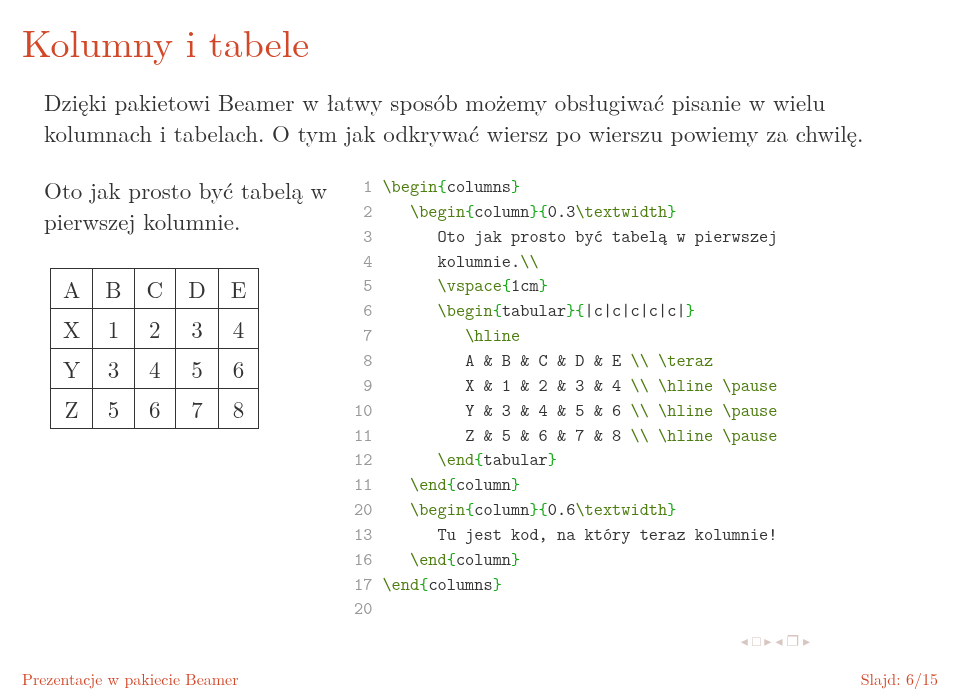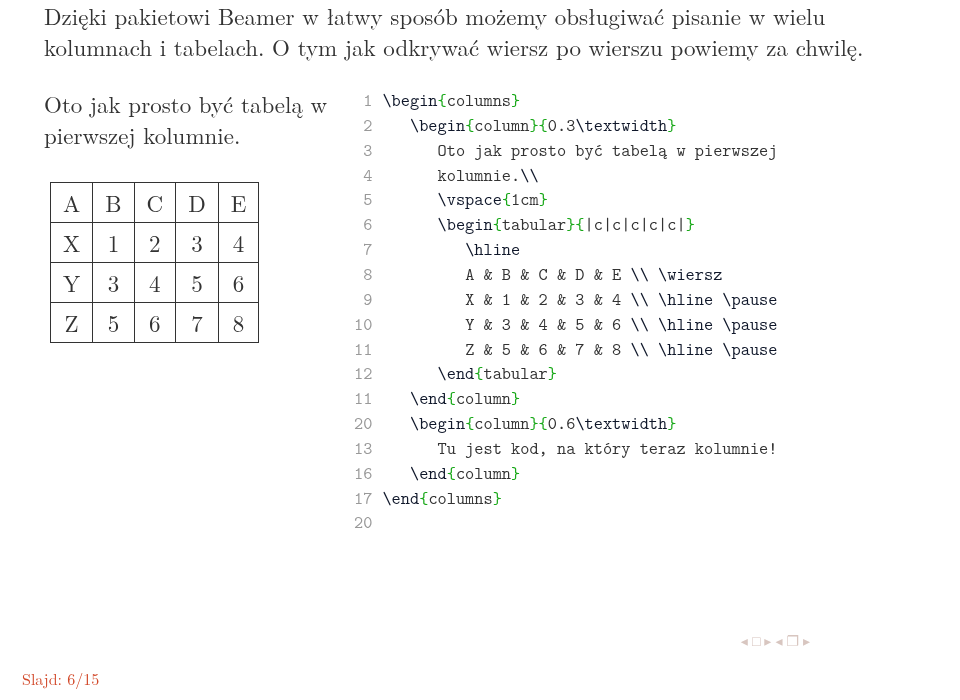--- a/index.html
+++ b/index.html
@@ -28,6 +28,7 @@
 
 <div class="slide">
 
+  <div class="title">Kolumny i tabele</div>
 
   <div class="body">
     <p class="intro">Dzięki pakietowi Beamer w łatwy sposób możemy obsługiwać pisanie w wielu kolumnach i tabelach. O tym jak odkrywać wiersz po wierszu powiemy za chwilę.</p>

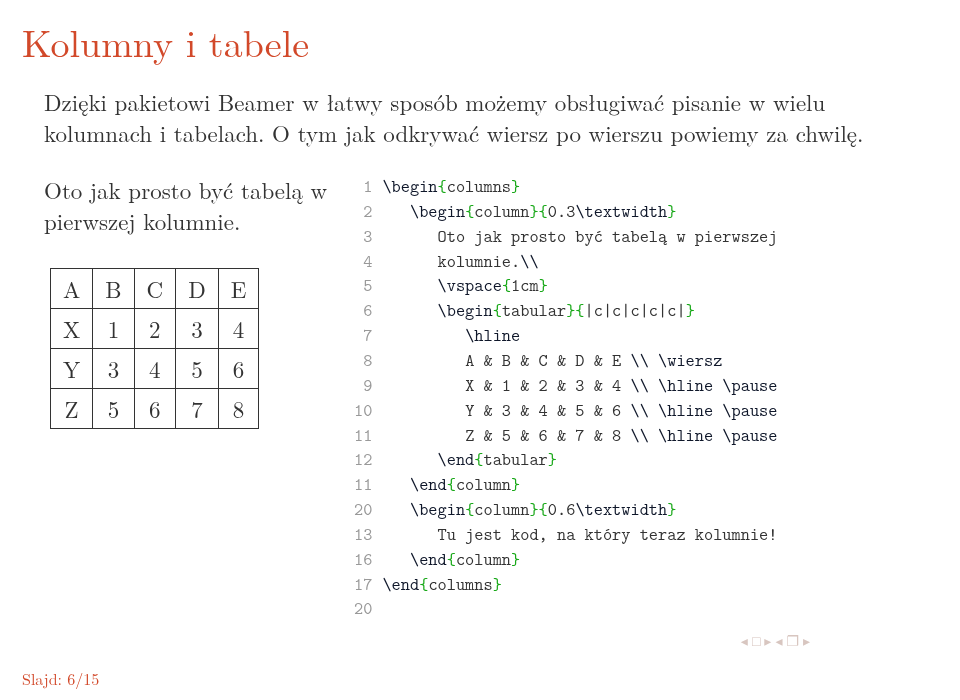--- a/index.html
+++ b/index.html
@@ -16,7 +16,7 @@
   table tr { border-top:1px solid #333; border-bottom:1px solid #333; }
   .col-right { width:67%; font-family:"Latin Modern Mono","CMU Typewriter Text","Courier New",monospace; font-size:17.5px; line-height:1.42; white-space:pre; }
   .ln { color:#999; display:inline-block; width:32px; text-align:right; padding-right:10px; }
-  .kw { color:#0f172a; }  
+  .kw { color:#4d7c0f; }  
   .br { color:#18a818; }  
   .footer { height:44px; display:flex; align-items:center; justify-content:space-between; padding:0 22px; font-size:16px; color:#d2492a; }
   .footer .left, .footer .mid, .footer .right { }

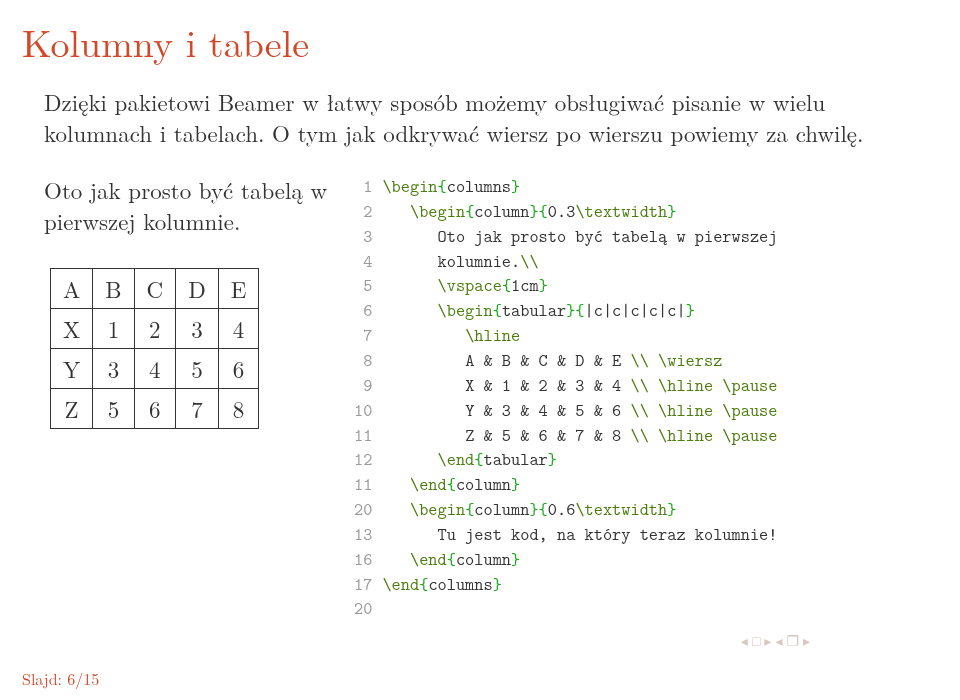--- a/index.html
+++ b/index.html
@@ -77,7 +77,7 @@
 <span class="ln">5</span>      <span class="kw">\vspace</span><span class="br">{</span><span>1cm</span><span class="br">}</span>
 <span class="ln">6</span>      <span class="kw">\begin</span><span class="br">{</span><span>tabular</span><span class="br">}{</span><span>|c|c|c|c|c|</span><span class="br">}</span>
 <span class="ln">7</span>         <span class="kw">\hline</span>
-<span class="ln">8</span>         <span>A &amp; B &amp; C &amp; D &amp; E </span><span class="kw">\\ \wiersz</span>
+<span class="ln">8</span>         <span>A &amp; B &amp; C &amp; D &amp; E </span><span class="kw">\\ \teraz</span>
 <span class="ln">9</span>         <span>X &amp; 1 &amp; 2 &amp; 3 &amp; 4 </span><span class="kw">\\ \hline \pause</span>
 <span class="ln">10</span>         <span>Y &amp; 3 &amp; 4 &amp; 5 &amp; 6 </span><span class="kw">\\ \hline \pause</span>
 <span class="ln">11</span>         <span>Z &amp; 5 &amp; 6 &amp; 7 &amp; 8 </span><span class="kw">\\ \hline \pause</span>

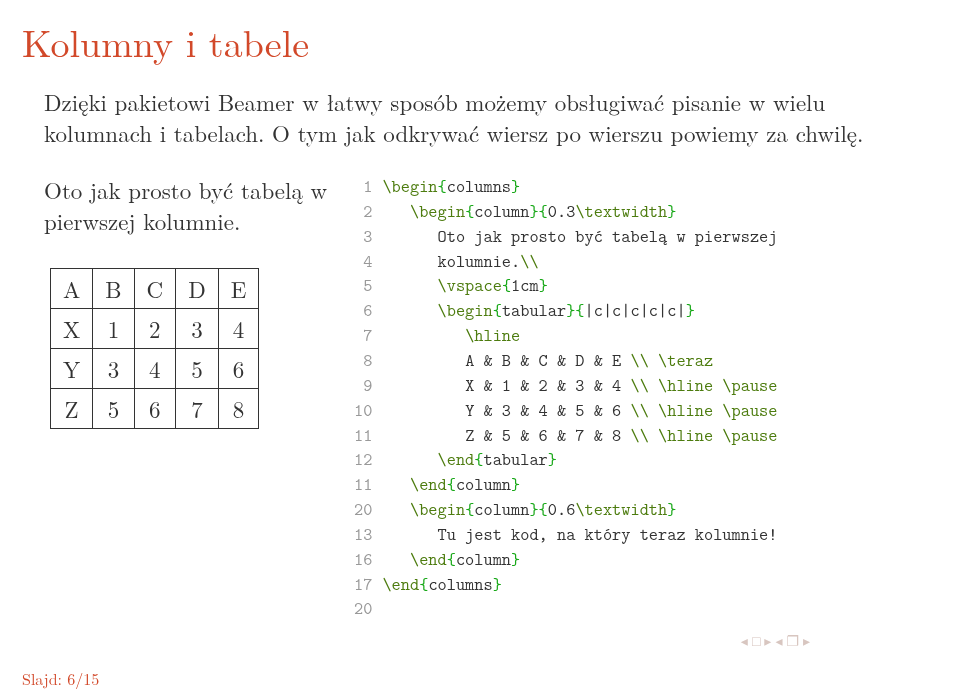--- a/index.html
+++ b/index.html
@@ -101,6 +101,7 @@
   </div>
 
   <div class="footer">
+    <span class="left">Prezentacje w pakiecie Beamer</span>
     <span class="right">Slajd: 6/15</span>
   </div>
 

